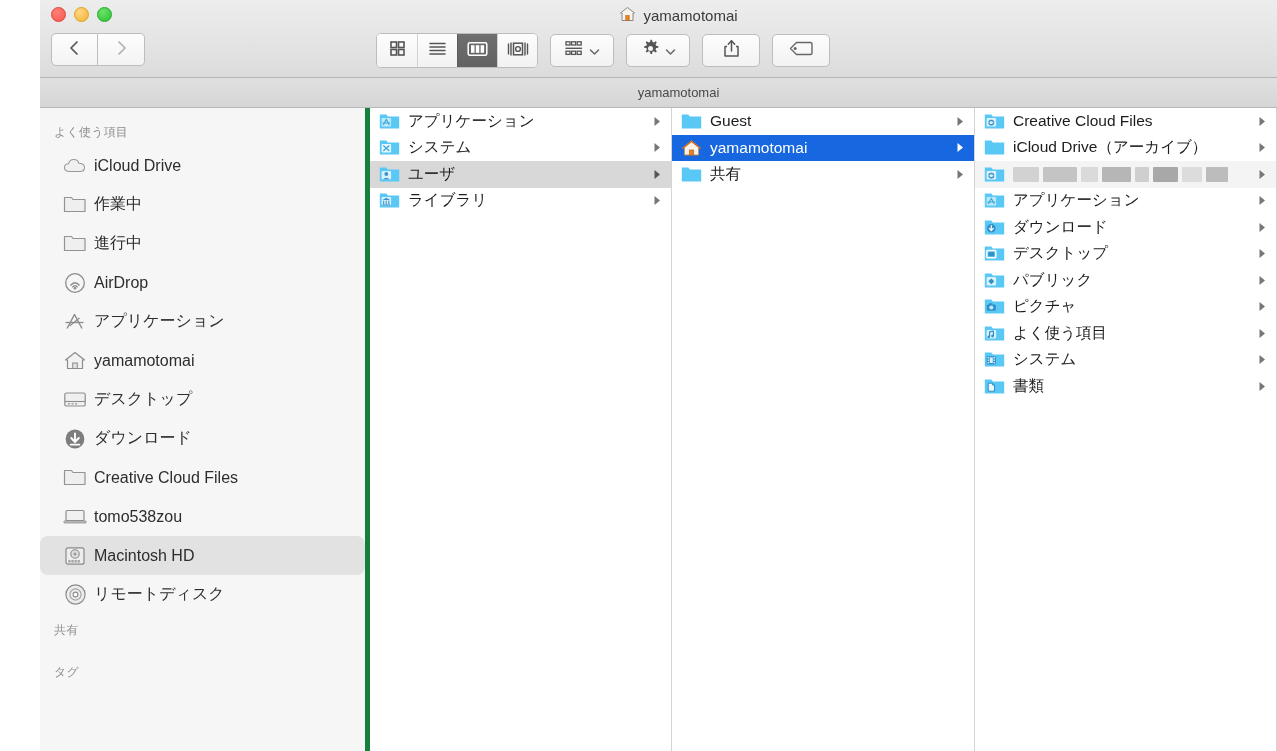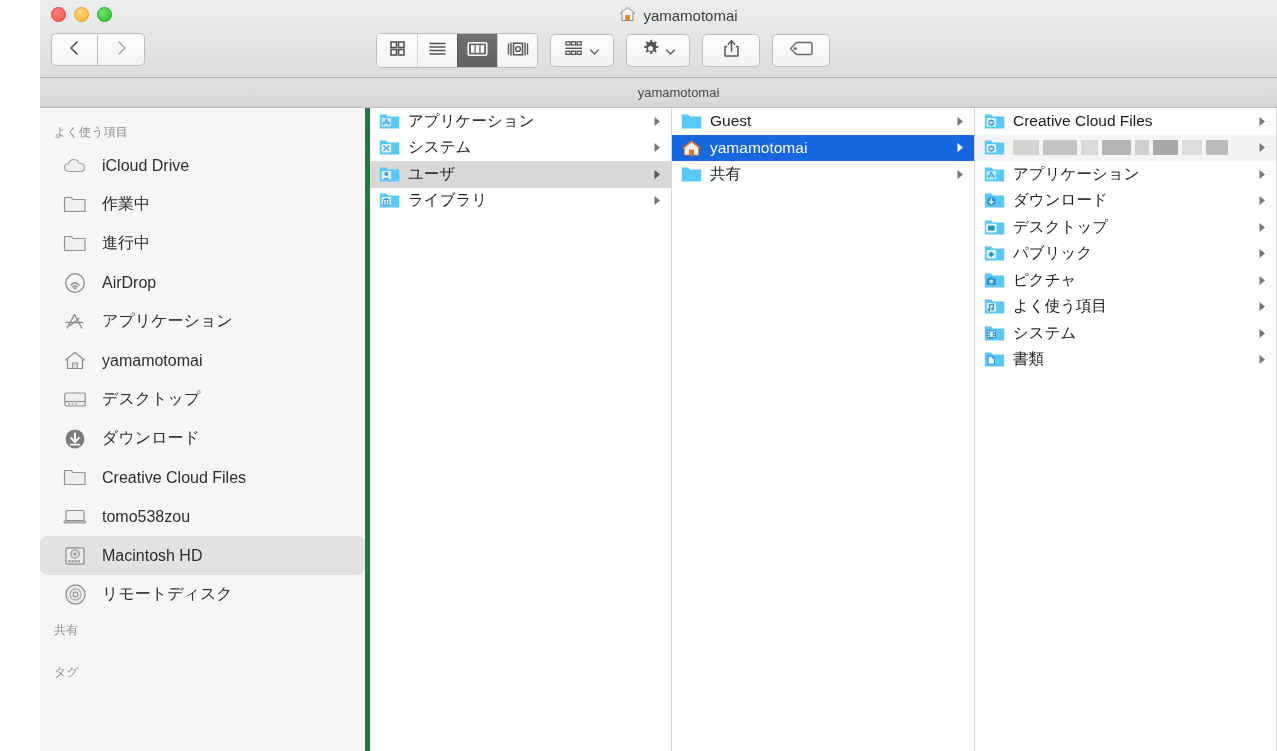--- a/index.html
+++ b/index.html
@@ -573,6 +573,19 @@
           </span>
         </div>
 
+        <div class="row">
+          <span class="fic">
+            <svg width="21" height="17" viewBox="0 0 21 17">
+              <path d="M0.8 3.6 L0.8 1.6 L7.4 1.6 L8.8 3.6 L20.2 3.6 L20.2 15.4 L0.8 15.4 Z" fill="#5ac8f5"></path>
+            </svg>
+          </span>
+          <span class="label">iCloud Drive（アーカイブ）</span>
+          <span class="chev">
+            <svg width="9" height="11" viewBox="0 0 9 11">
+                <path d="M1.5 1 L7 5.5 L1.5 10 Z" fill="#777"></path>
+              </svg>
+          </span>
+        </div>
 
         <div class="row" style="background:#f4f4f4">
           <span class="fic">

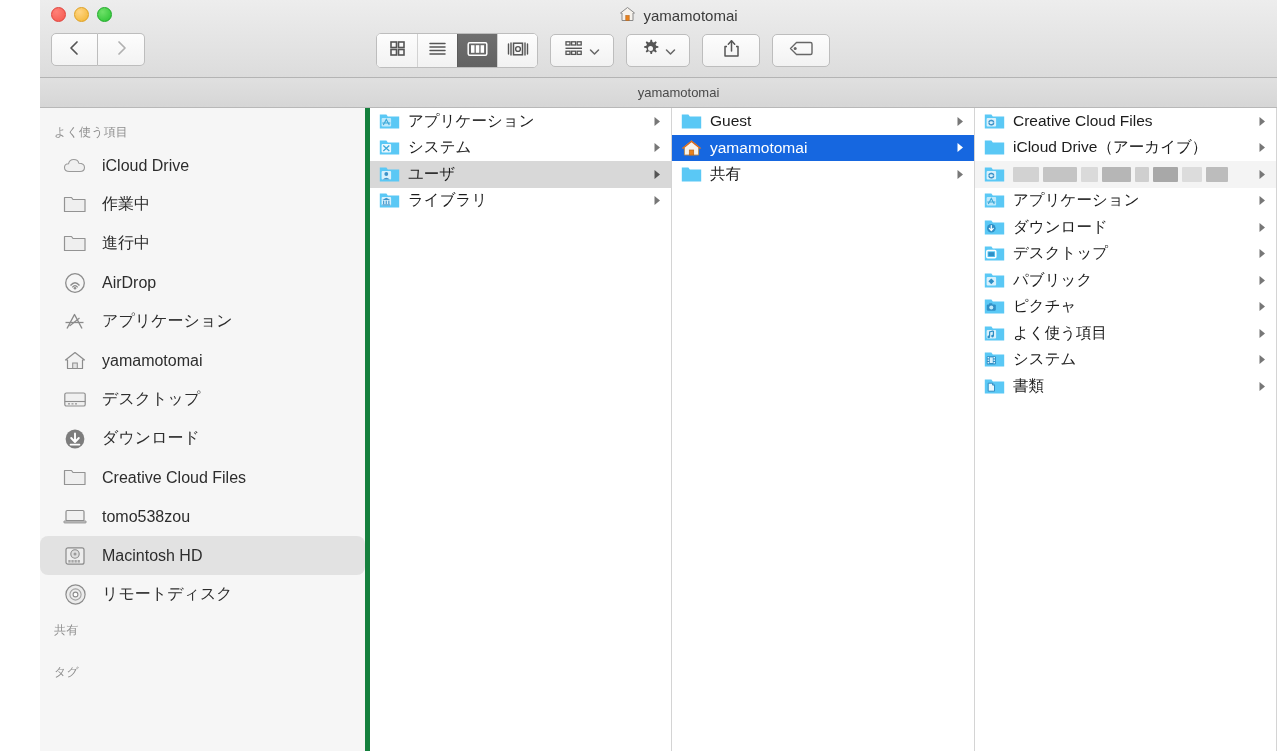--- a/index.html
+++ b/index.html
@@ -97,7 +97,7 @@
     padding: 8px 0 5px 14px; letter-spacing: .2px;
   }
   .sb-item {
-    height: 39px; display: flex; align-items: center; gap: 14px;
+    height: 39px; display: flex; align-items: center; gap: 6px;
     padding-left: 22px; font-size: 16px; color: #2d2d2d;
   }
   .sb-item.selected { background: #e2e2e2; border-radius: 8px; }

